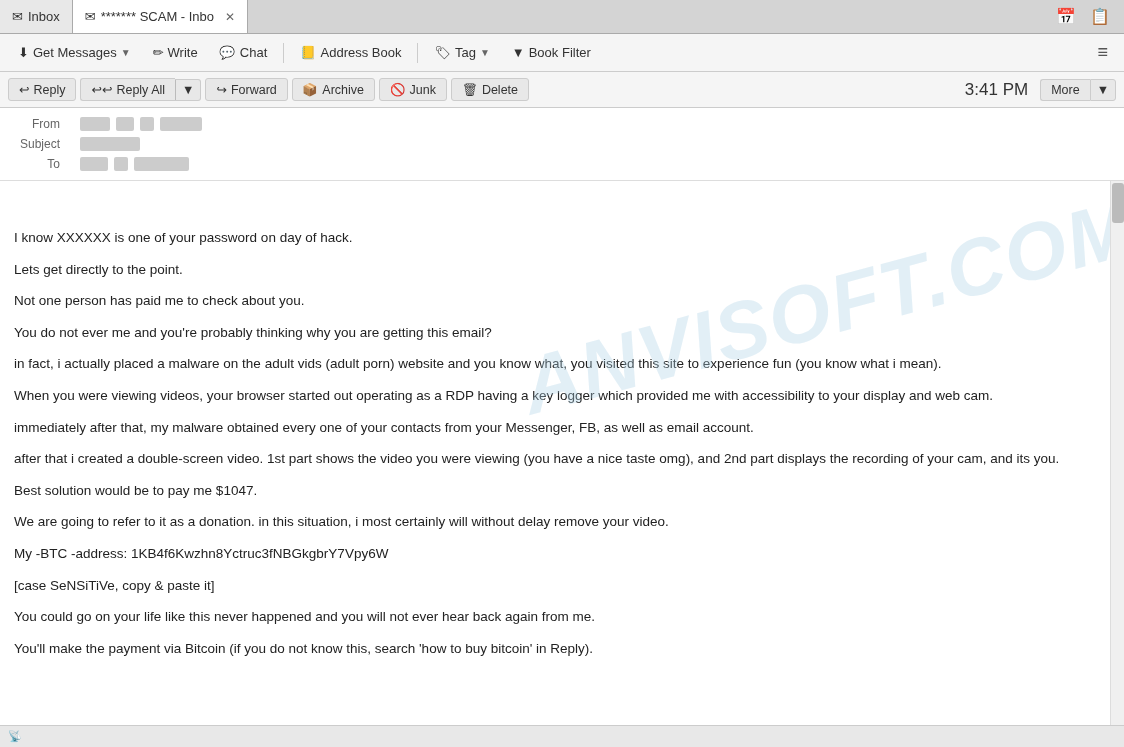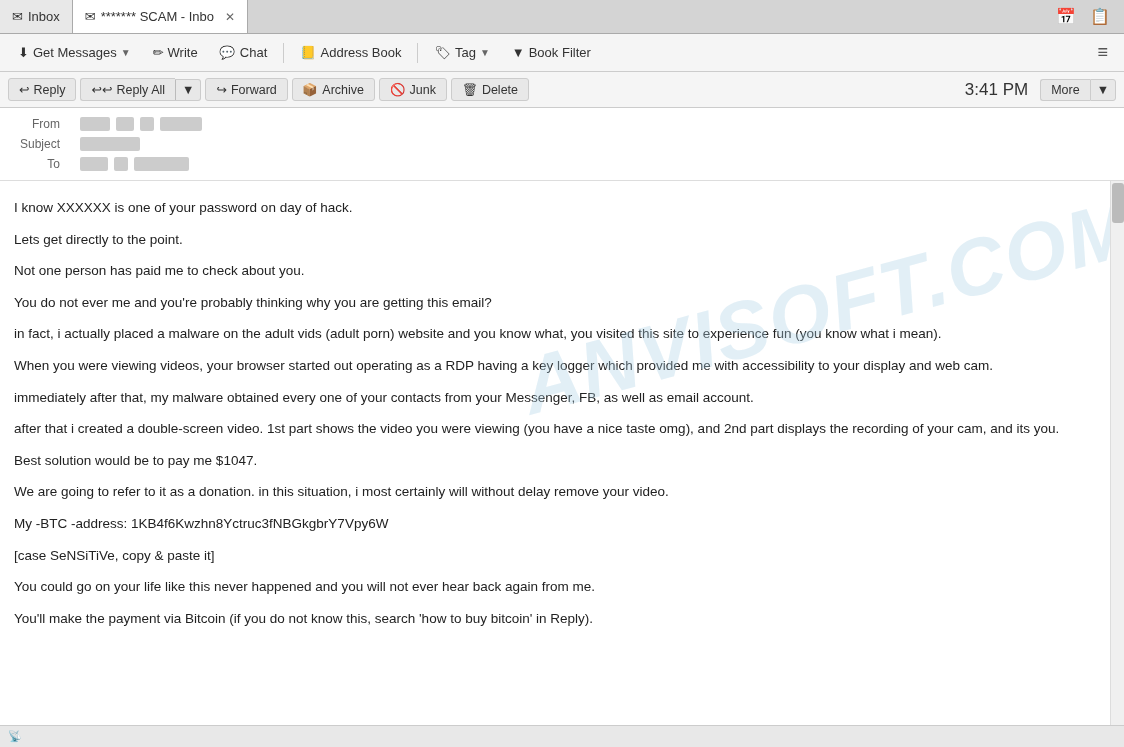--- a/index.html
+++ b/index.html
@@ -181,6 +181,7 @@
       line-height: 1.6;
       color: #222;
       max-width: 1060px;
+      margin-top: 30px;
     }
     .email-body p { margin-bottom: 10px; }
 

